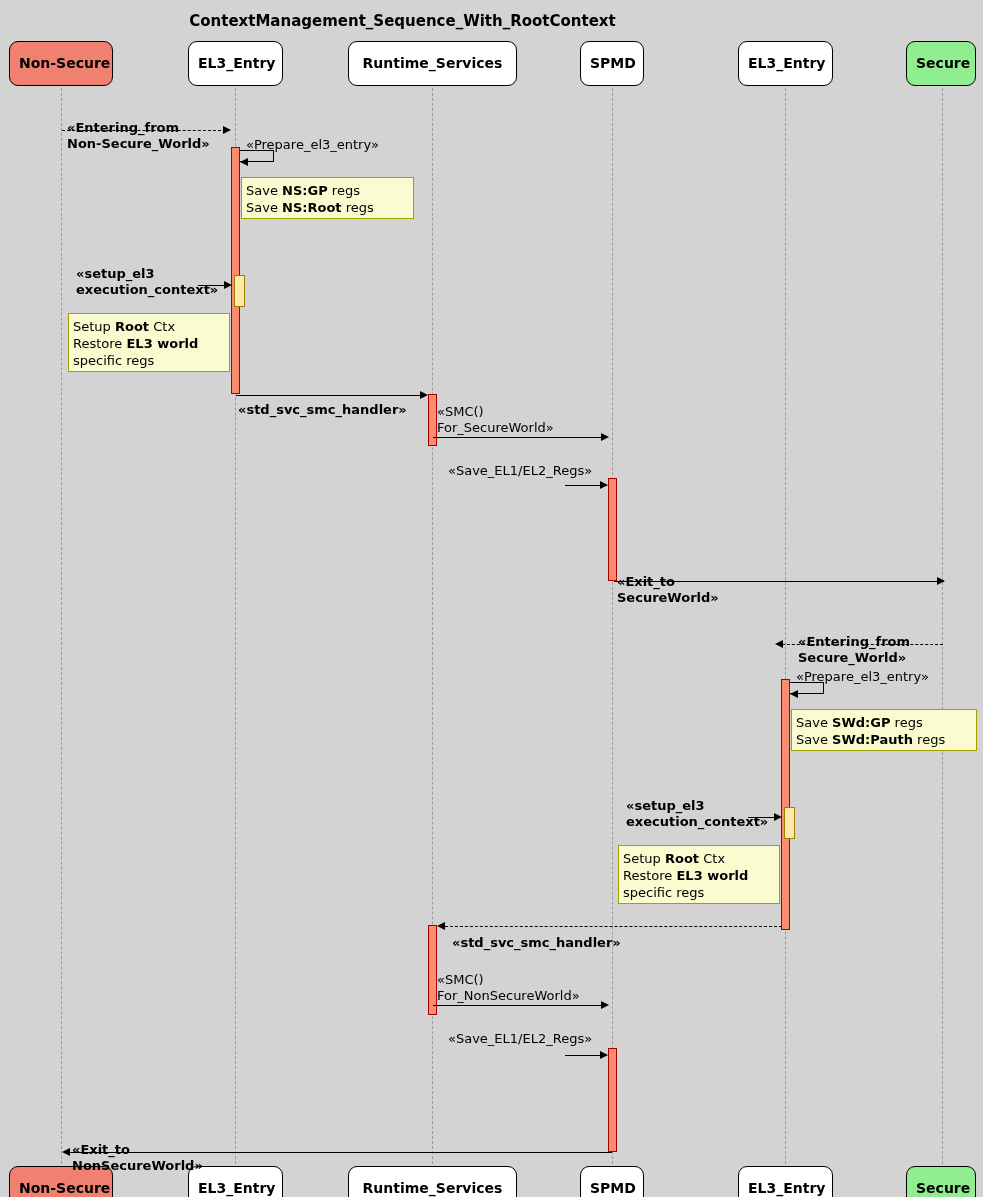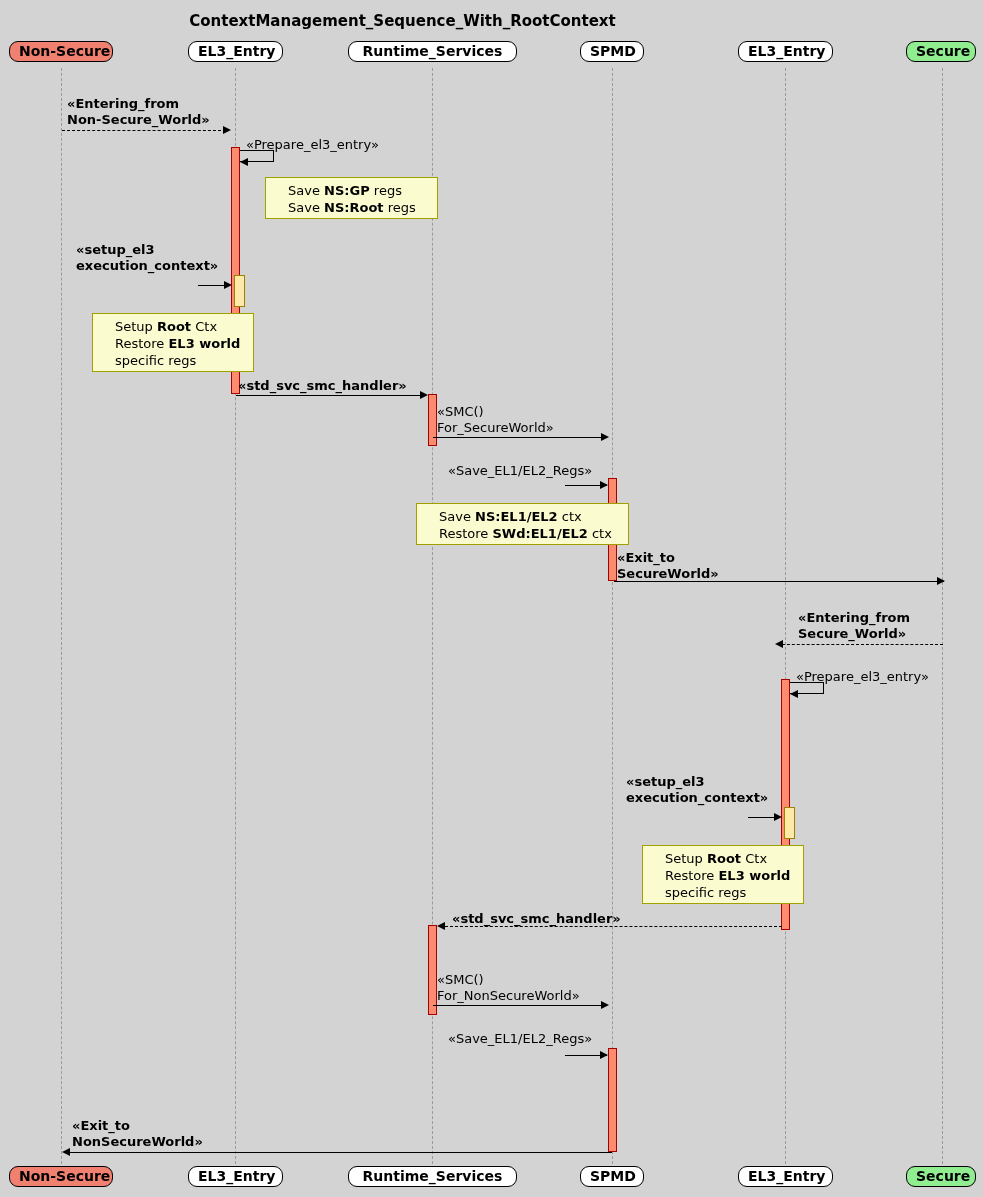--- a/index.html
+++ b/index.html
@@ -28,7 +28,7 @@
     font-weight:bold;
     color:#000;
     text-align:center;
-    padding:1px 9px;
+    padding:13px 9px;
     box-sizing:border-box;
     white-space:nowrap;
     line-height:17px;

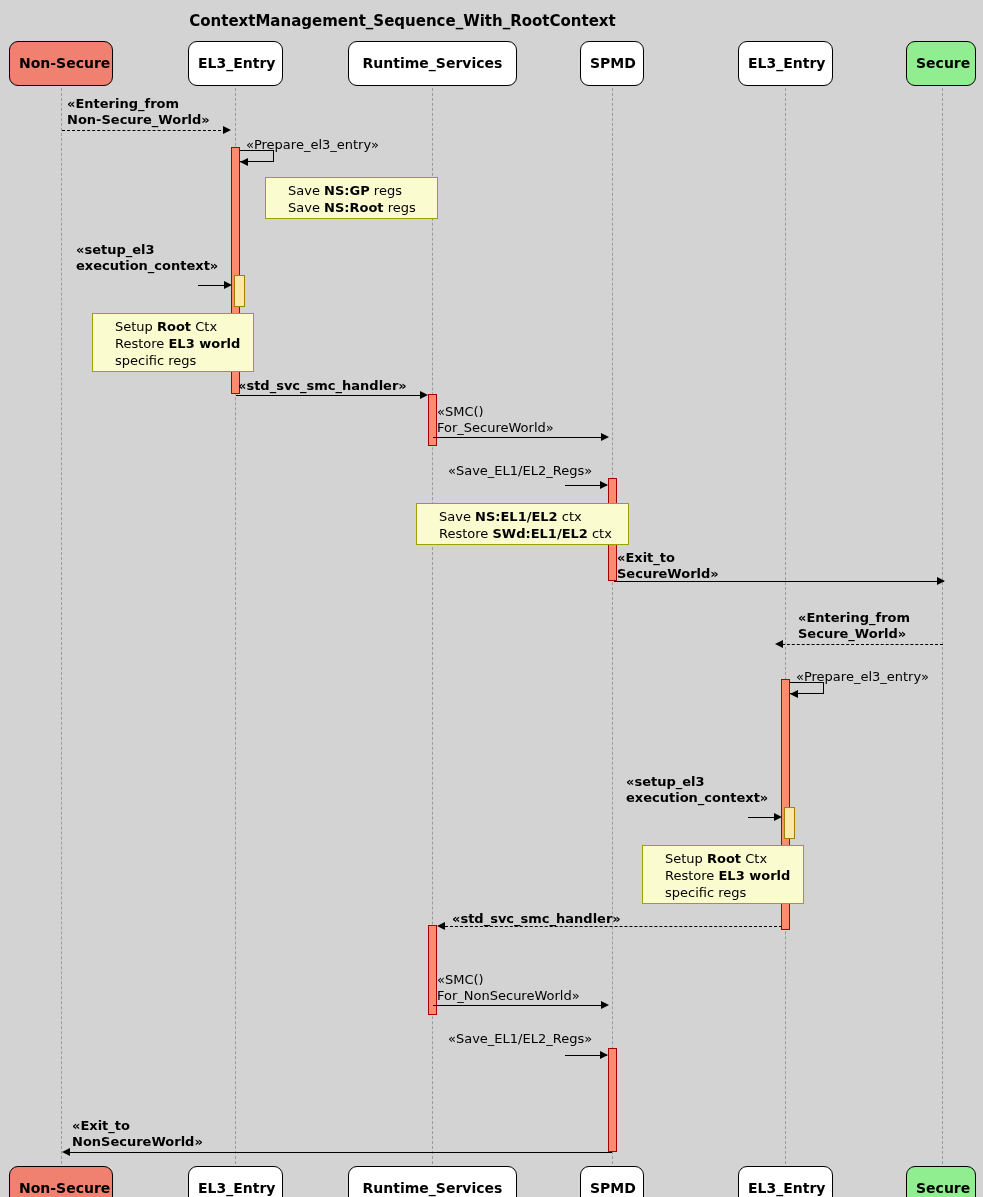--- a/index.html
+++ b/index.html
@@ -68,7 +68,7 @@
     color:#000;
     white-space:nowrap;
   }
-  .msglabel.bold{font-weight:bold;}
+  .msglabel.bold{font-weight:bold;margin-top:24px;}
   .arrow-line{
     position:absolute;
     height:0;

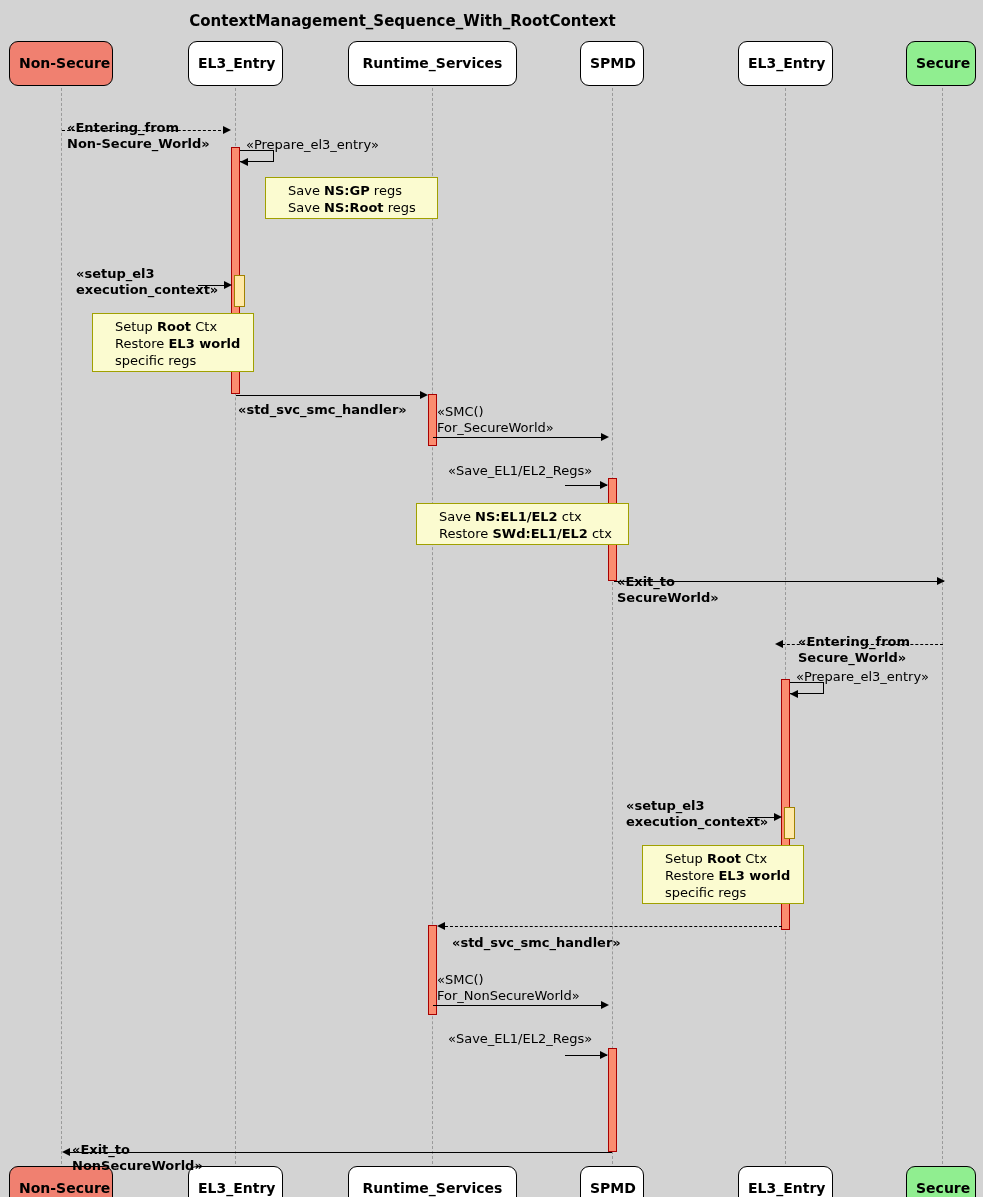--- a/index.html
+++ b/index.html
@@ -56,9 +56,8 @@
     font-size:13px;
     line-height:17px;
     color:#000;
-    padding:4px 22px;
+    padding:4px 4px;
     white-space:nowrap;
-    margin-left:24px;
   }
   .note .b{font-weight:bold;}
   .msglabel{

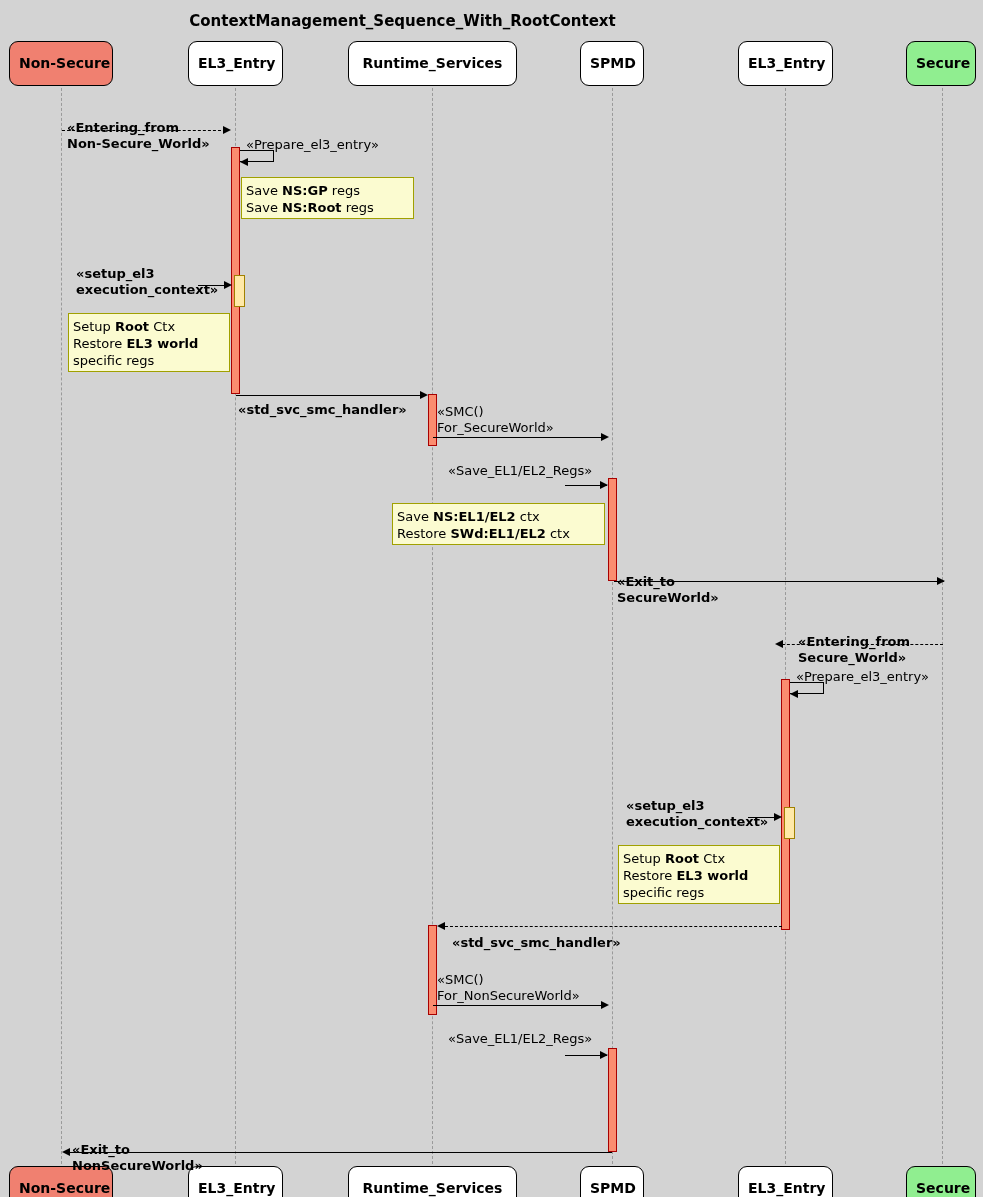--- a/index.html
+++ b/index.html
@@ -176,10 +176,6 @@
   <div class="arrow-line" style="left:565px;top:485px;width:42px;"></div>
   <div class="arrow-head right" style="left:600px;top:481px;"></div>
 
-  <div class="note" style="left:392px;top:503px;width:213px;height:42px;">
-    <div>Save <span class="b">NS:EL1/EL2</span> ctx</div>
-    <div>Restore <span class="b">SWd:EL1/EL2</span> ctx</div>
-  </div>
 
   <div class="msglabel bold" style="left:617px;top:550px;">
     <div>«Exit_to</div>

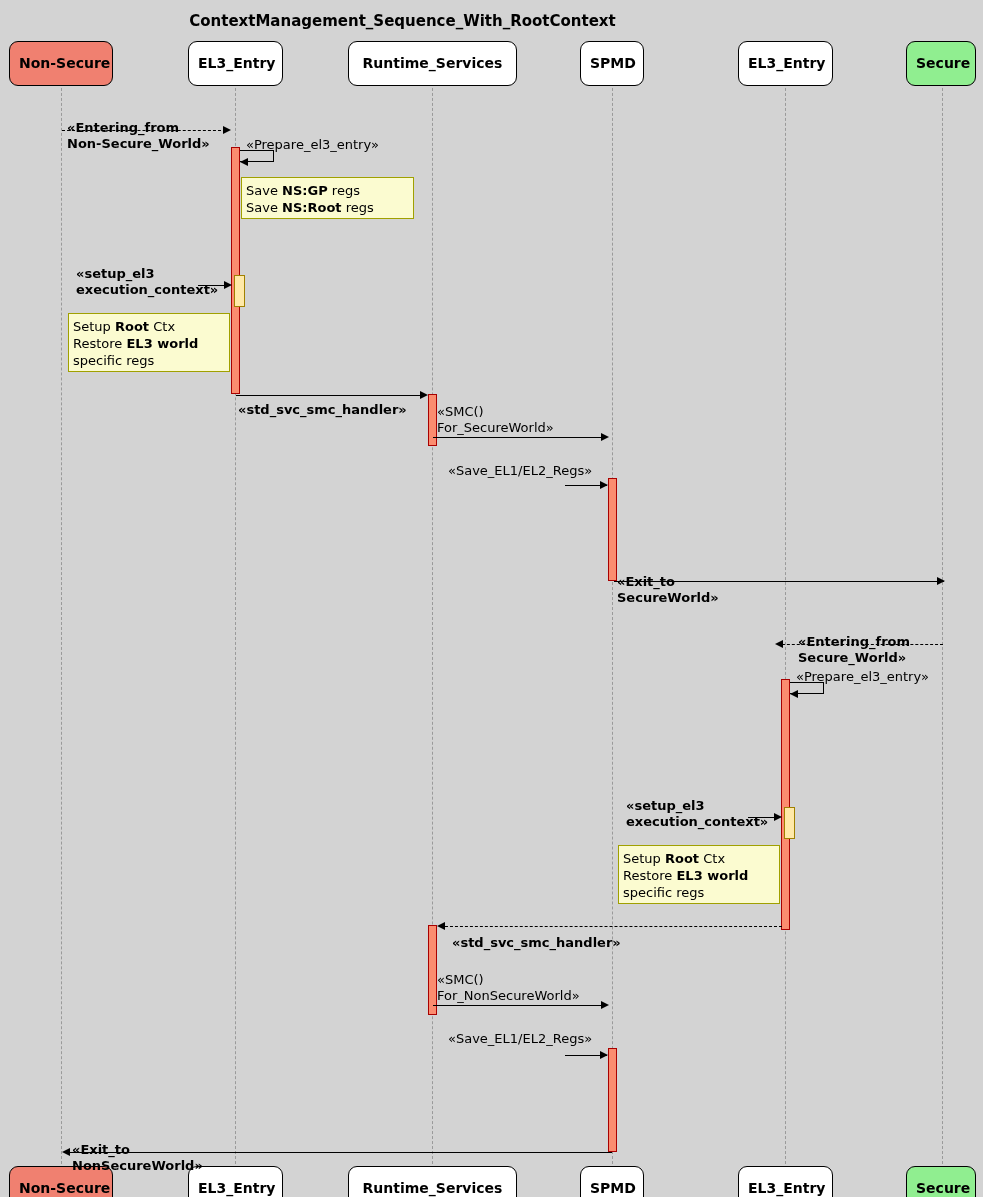--- a/index.html
+++ b/index.html
@@ -197,6 +197,10 @@
   <div class="selfloop" style="left:790px;top:682px;width:34px;height:12px;"></div>
   <div class="arrow-head left" style="left:790px;top:690px;"></div>
 
+  <div class="note" style="left:791px;top:709px;width:186px;height:42px;">
+    <div>Save <span class="b">SWd:GP</span> regs</div>
+    <div>Save <span class="b">SWd:Pauth</span> regs</div>
+  </div>
 
   <div class="msglabel bold" style="left:626px;top:774px;">
     <div>«setup_el3</div>

